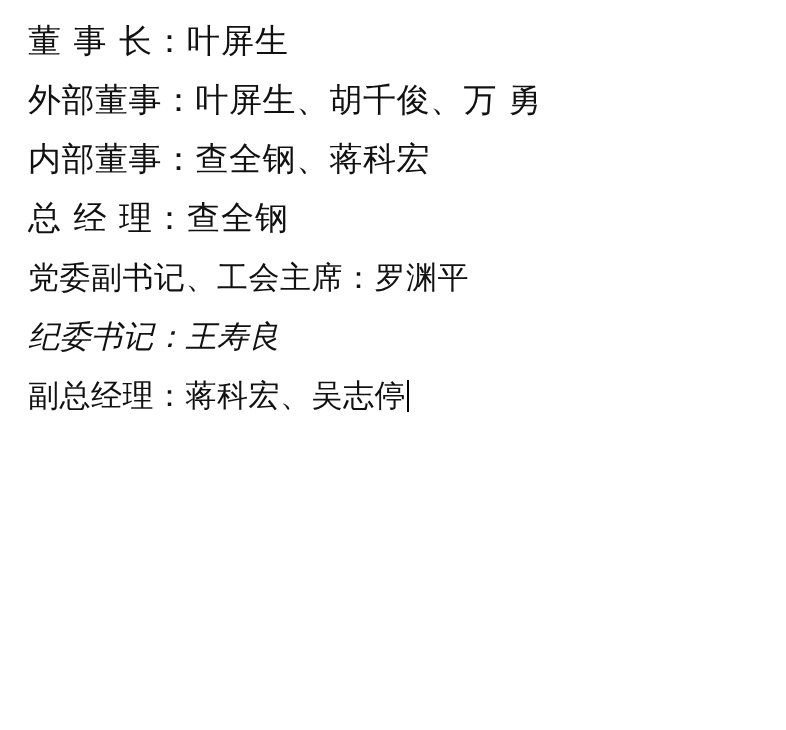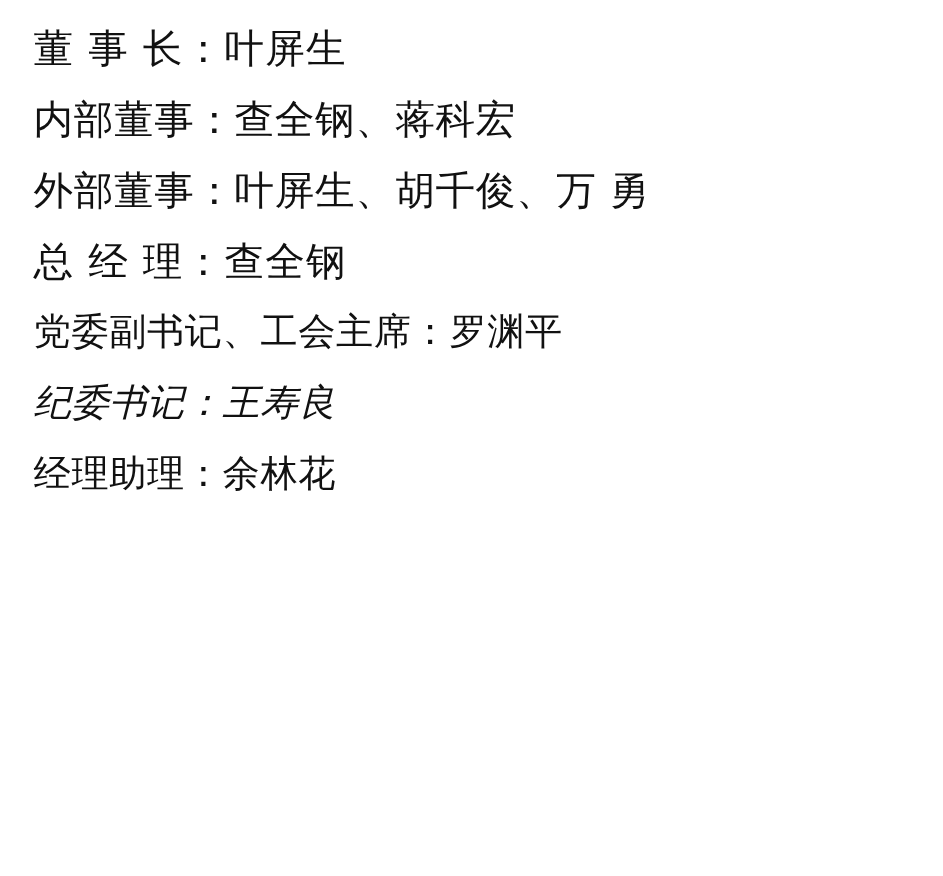--- a/index.html
+++ b/index.html
@@ -73,12 +73,12 @@
       <span class="line-text">董 事 长：叶屏生</span>
     </div>
 
+    <div class="roster-line l2">
+      <span class="line-text">外部董事：叶屏生、胡千俊、万 勇</span>
+    </div>
+
     <div class="roster-line l1">
       <span class="line-text">内部董事：查全钢、蒋科宏</span>
-    </div>
-
-    <div class="roster-line l2">
-      <span class="line-text">外部董事：叶屏生、胡千俊、万 勇</span>
     </div>
 
     <div class="roster-line l3">

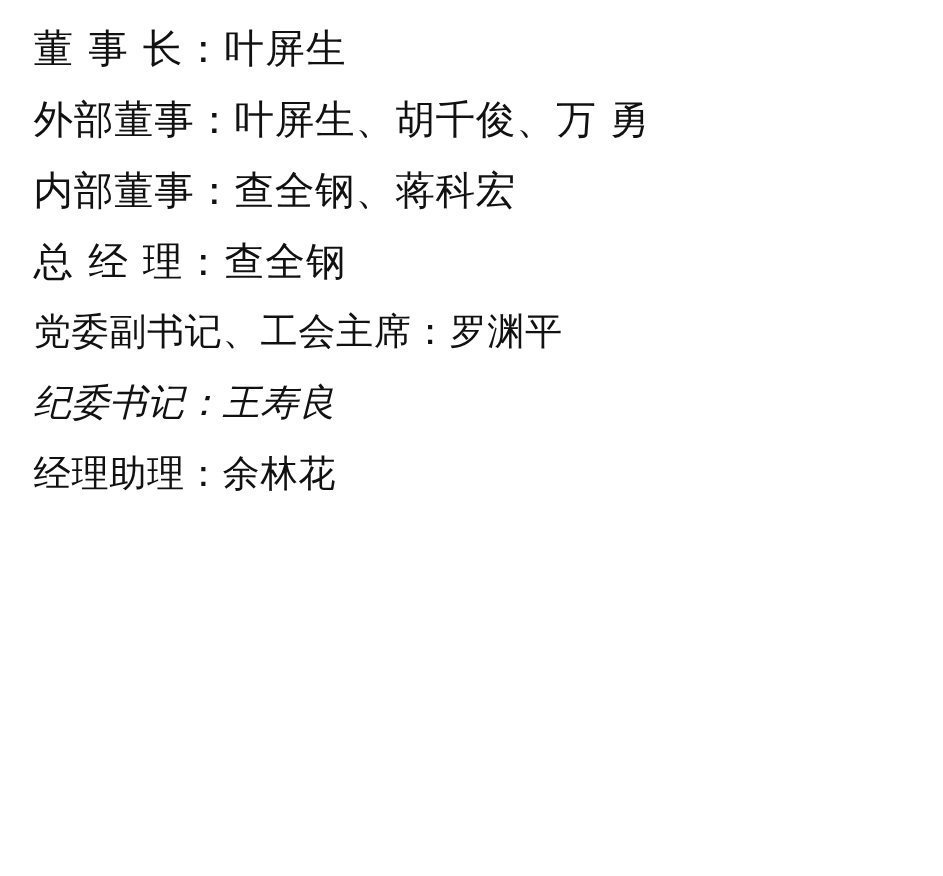--- a/index.html
+++ b/index.html
@@ -93,6 +93,9 @@
       <span class="line-text">纪委书记：王寿良</span>
     </div>
 
+    <div class="roster-line l6">
+      <span class="line-text">副总经理：蒋科宏、吴志停</span><span class="caret"></span>
+    </div>
 
     <div class="roster-line l7">
       <span class="line-text">经理助理：余林花</span>

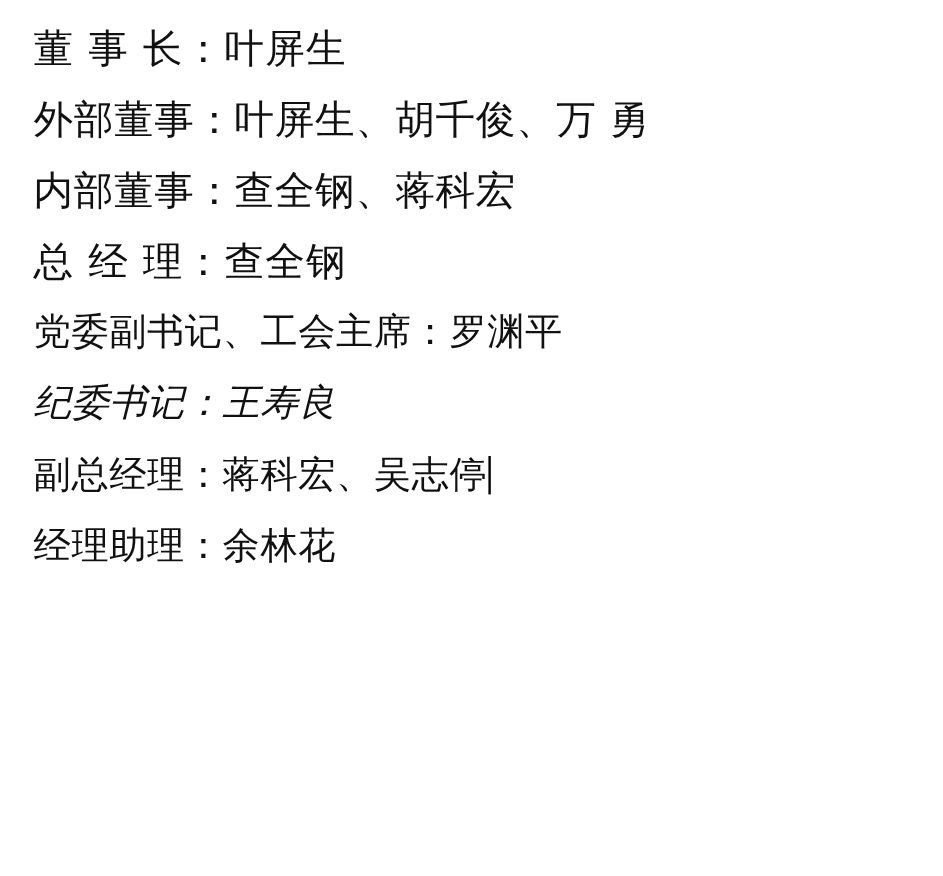--- a/index.html
+++ b/index.html
@@ -97,9 +97,6 @@
       <span class="line-text">副总经理：蒋科宏、吴志停</span><span class="caret"></span>
     </div>
 
-    <div class="roster-line l7">
-      <span class="line-text">经理助理：余林花</span>
-    </div>
 
 
   </div>

